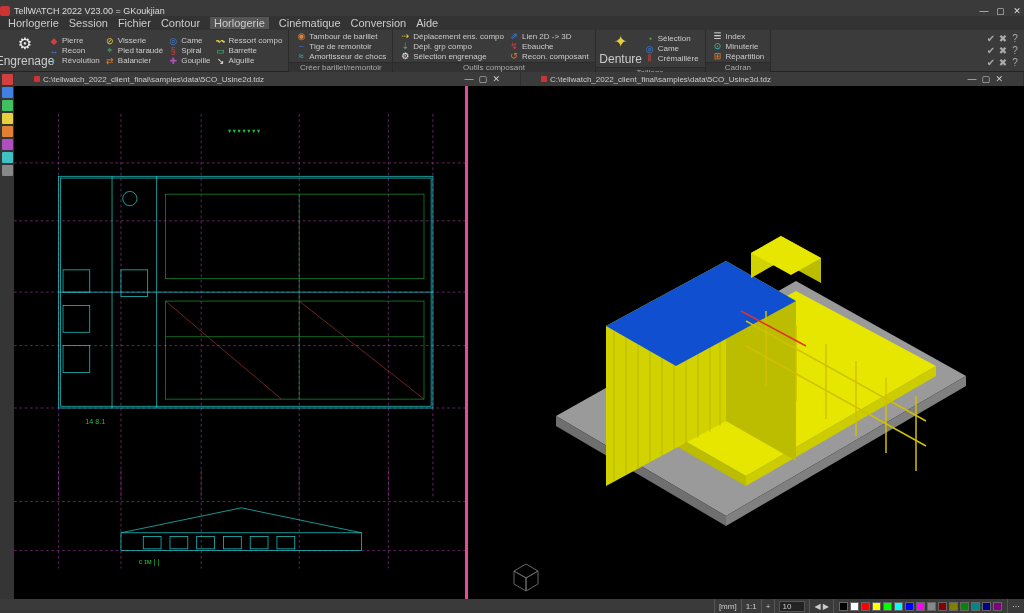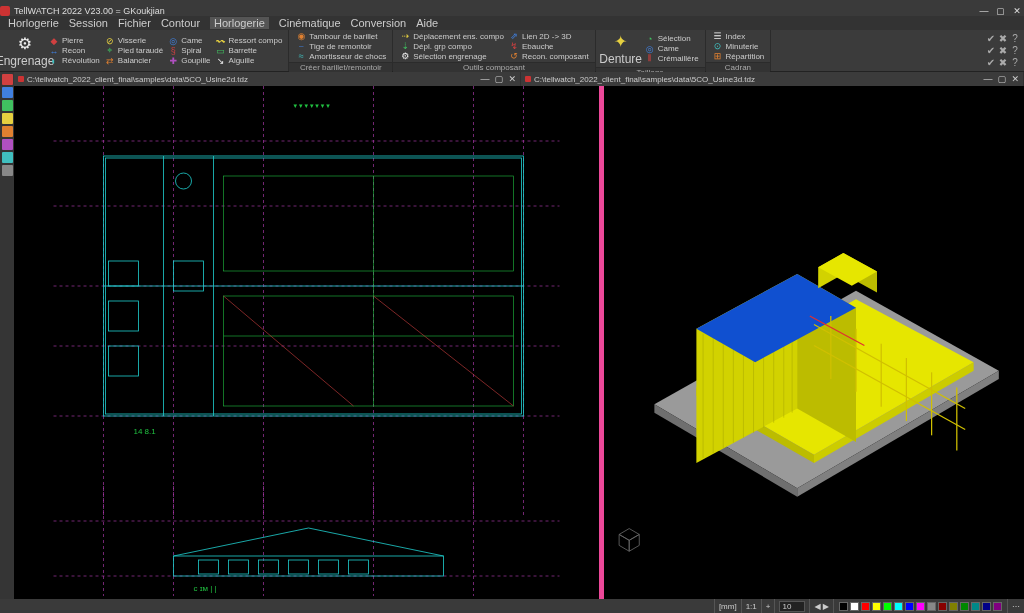--- a/index.html
+++ b/index.html
@@ -34,7 +34,7 @@
   .toolstrip .tbtn { width: 11px; height: 11px; border-radius: 1px; cursor: pointer; }
   
   .doctabs { height: 14px; background: #2f2f2f; display: flex; align-items: center; font-size: 8px; }
-  .doctab { display: flex; align-items: center; padding: 0 4px; height: 14px; background: #3b3b3b; margin-right: 1px; cursor: pointer; }
+  .doctab { display: flex; align-items: center; padding: 0 20px; height: 14px; background: #3b3b3b; margin-right: 1px; cursor: pointer; }
   .doctab .dot { width: 6px; height: 6px; background: #c33; border-radius: 1px; margin-right: 3px; }
   .doctab .ctrls { margin-left: auto; }
   .doctab .ctrls span { margin-left: 3px; cursor: pointer; font-size: 9px;}

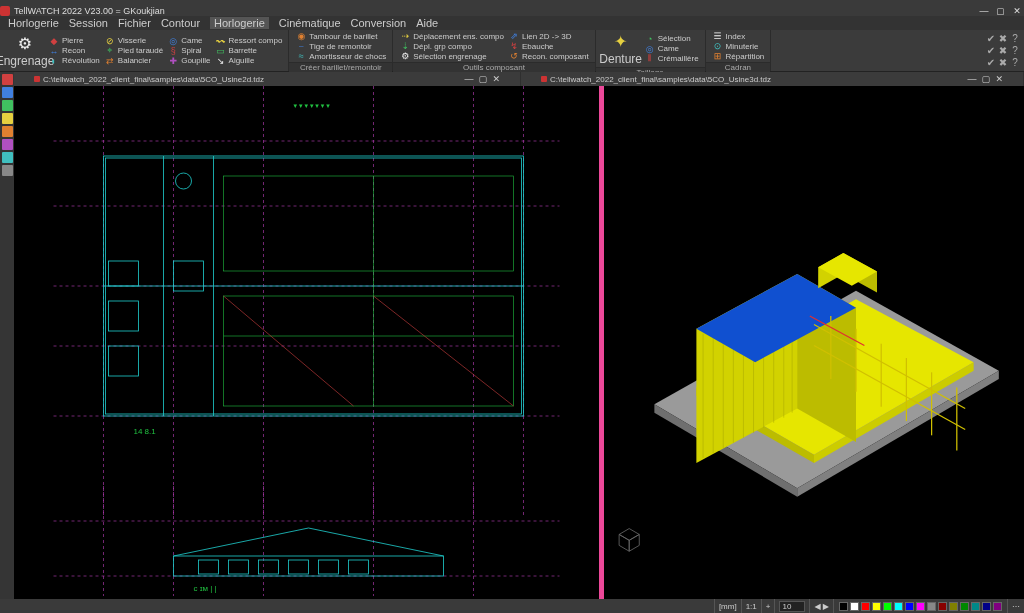--- a/index.html
+++ b/index.html
@@ -41,7 +41,7 @@
   
   .viewports { flex: 1; display: flex; }
   .viewport { position: relative; background: #000; overflow: hidden; }
-  .vp-left { width: 590px; border-right: 5px solid #ec4899; text-align: right; }
+  .vp-left { width: 454px; border-right: 3px solid #ec4899; text-align: right; }
   .vp-right { flex: 1; }
   
   .plan-svg, .right-svg { position: absolute; inset: 0; width: 100%; height: 100%; }

